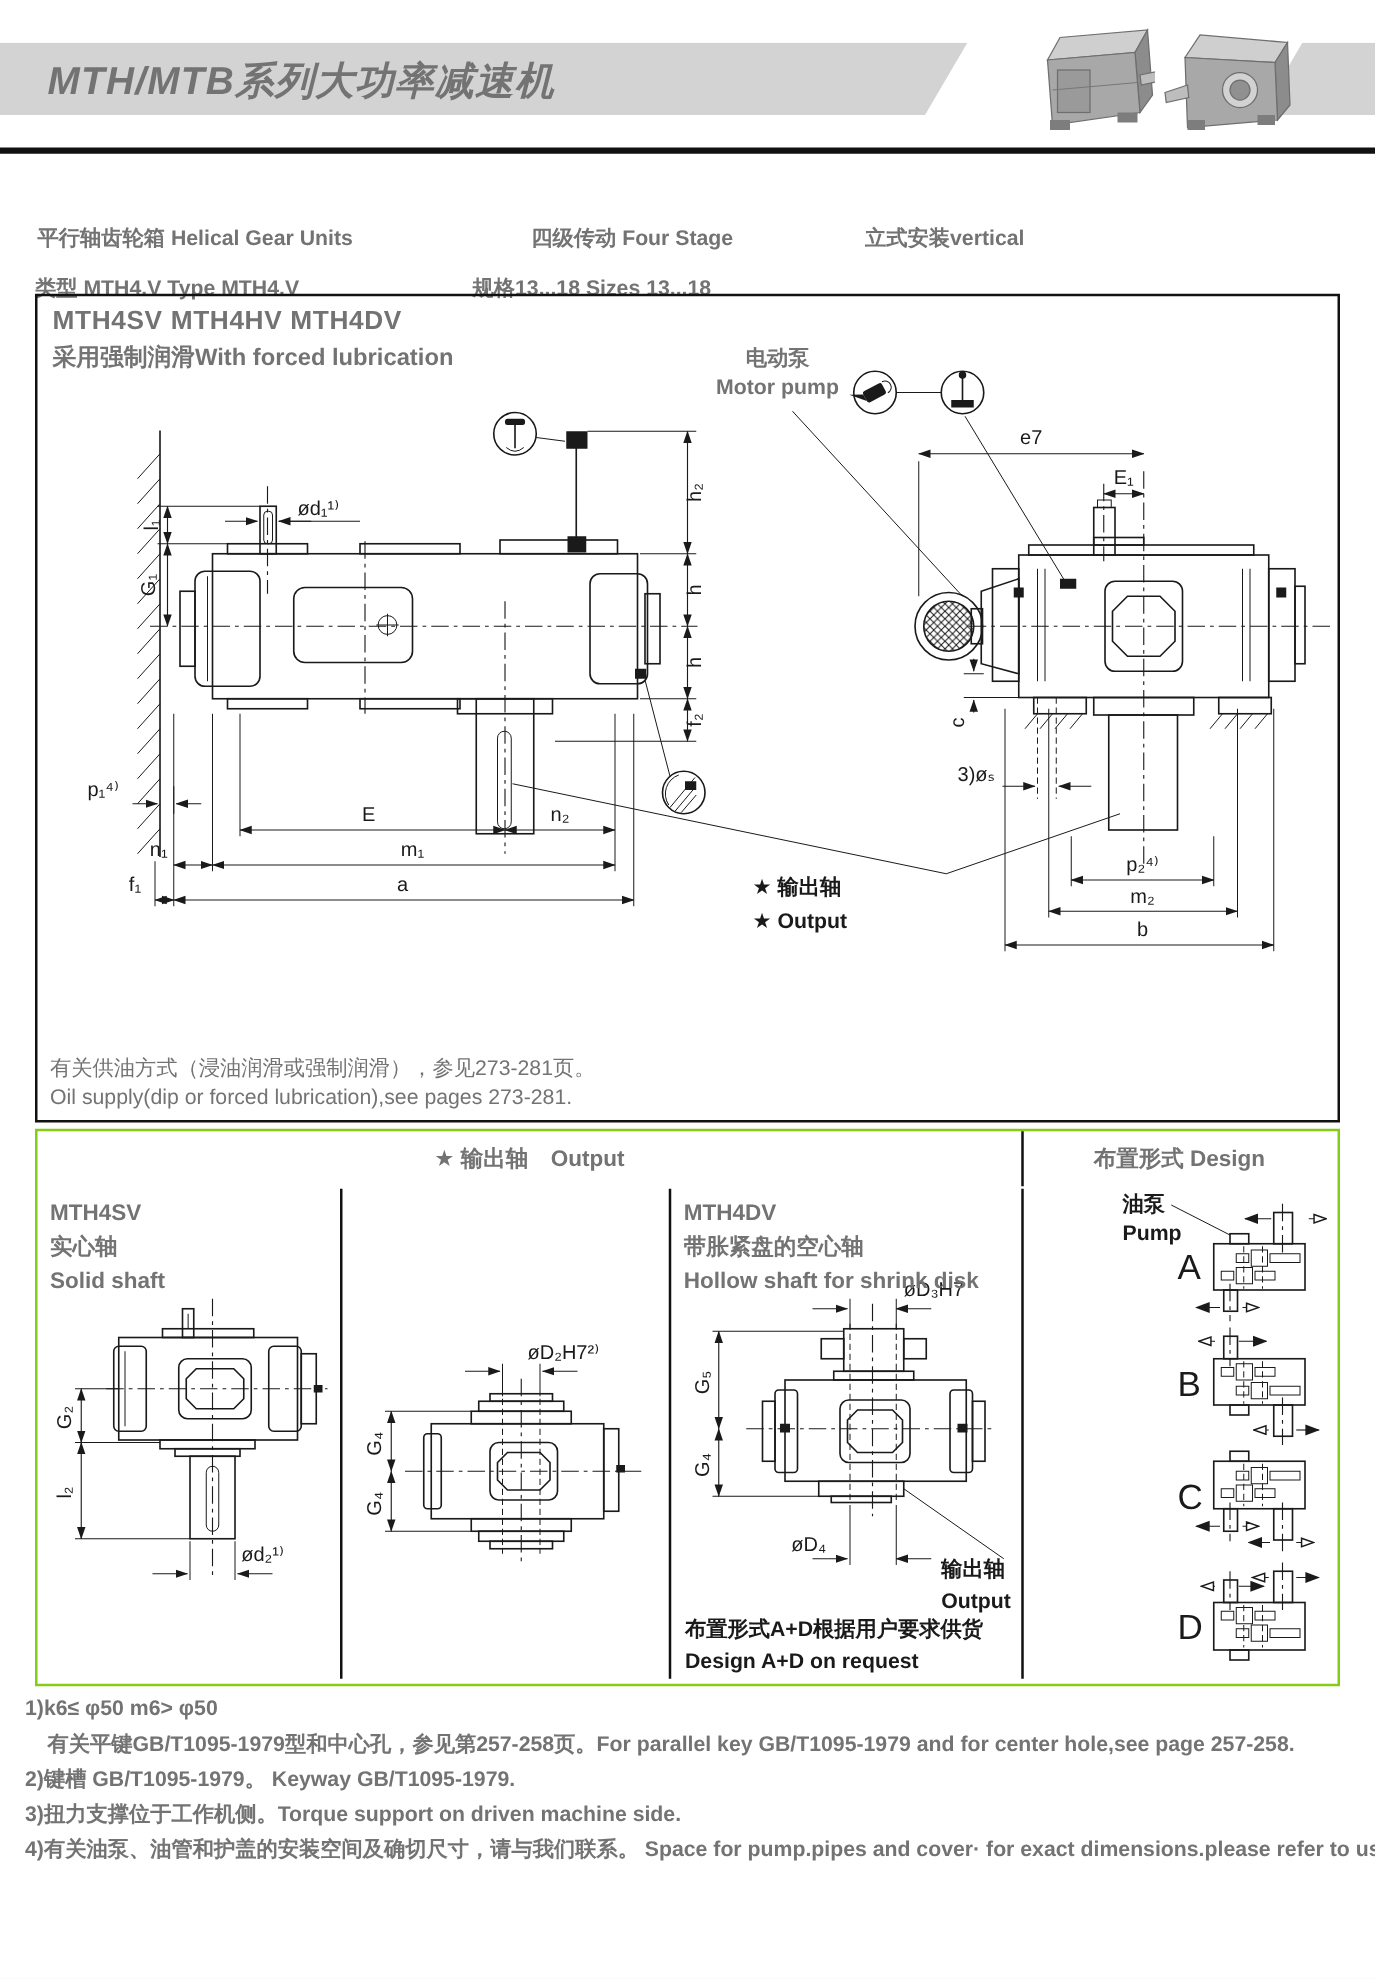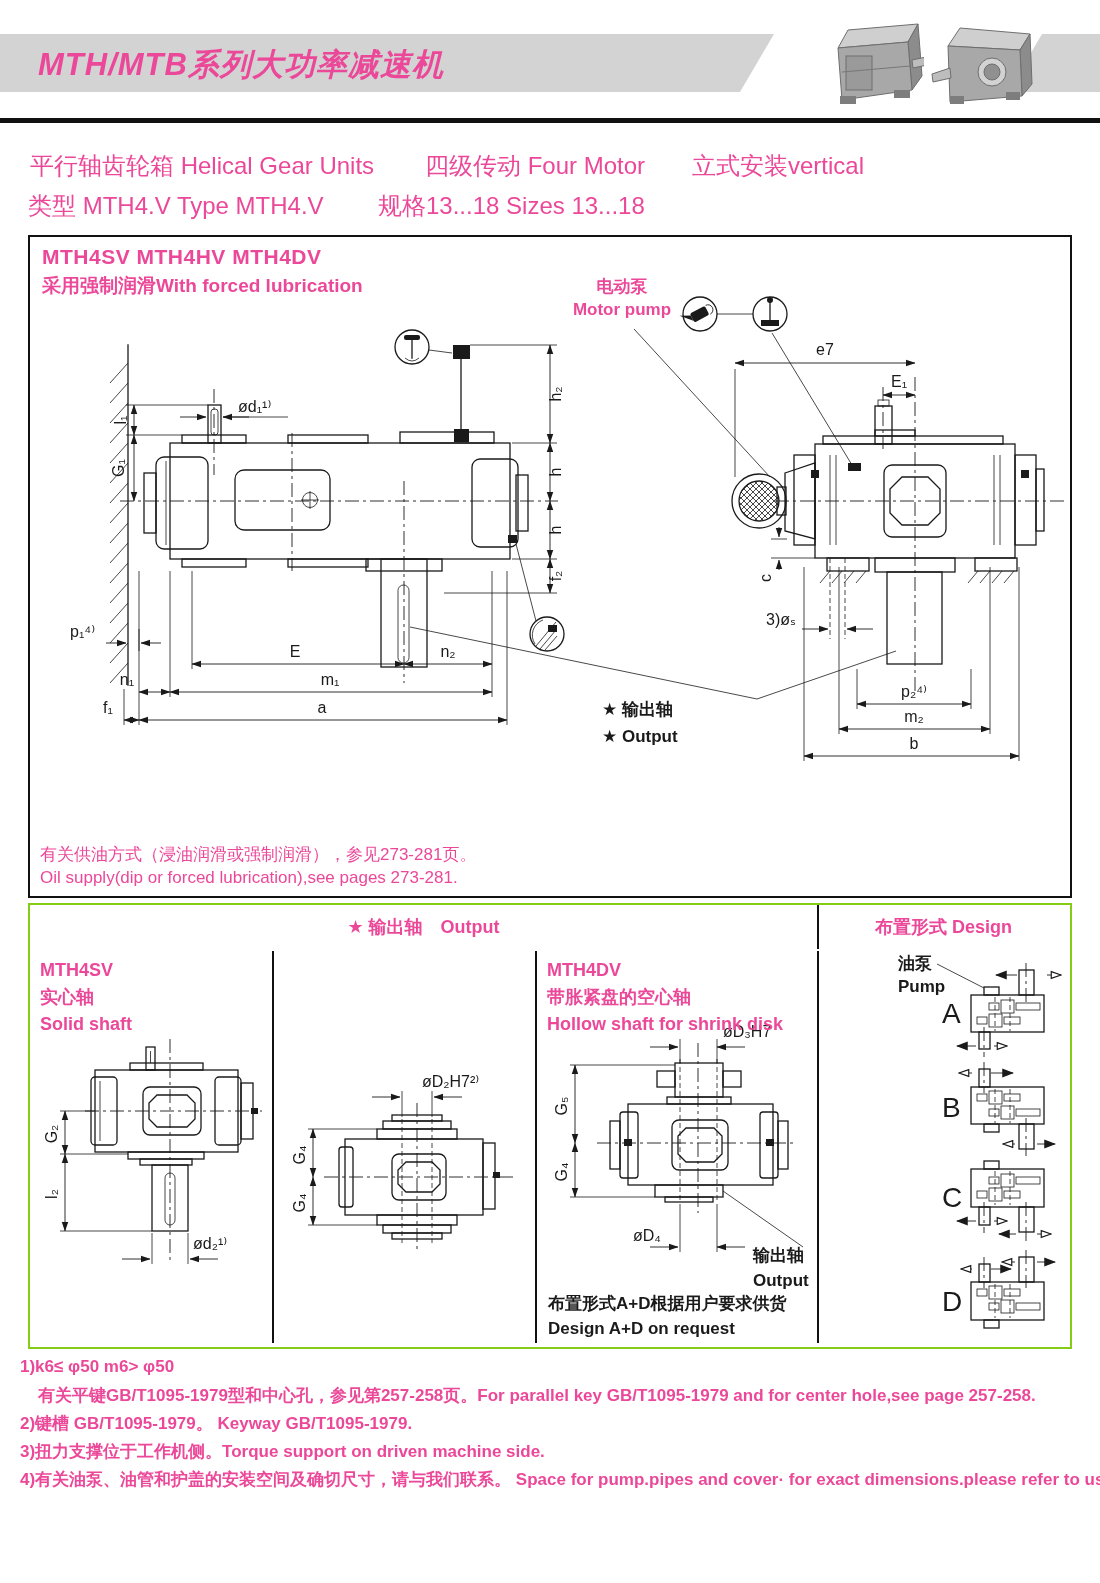--- a/index.html
+++ b/index.html
@@ -4,7 +4,7 @@
 <style>
   html,body{margin:0;padding:0;background:#f3f3f3;}
   .page{position:relative;width:1100px;height:1583px;background:#ffffff;margin:0 auto;
-        font-family:"Liberation Sans","DejaVu Sans",sans-serif;color:#ec4899;overflow:hidden;}
+        font-family:"Liberation Sans","DejaVu Sans",sans-serif;color:#737373;overflow:hidden;}
   .abs{position:absolute;}
   .band{background:#d3d3d3;}
   .band-main{left:0;top:34px;width:774px;height:58px;clip-path:polygon(0 0,100% 0,calc(100% - 34px) 100%,0 100%);}

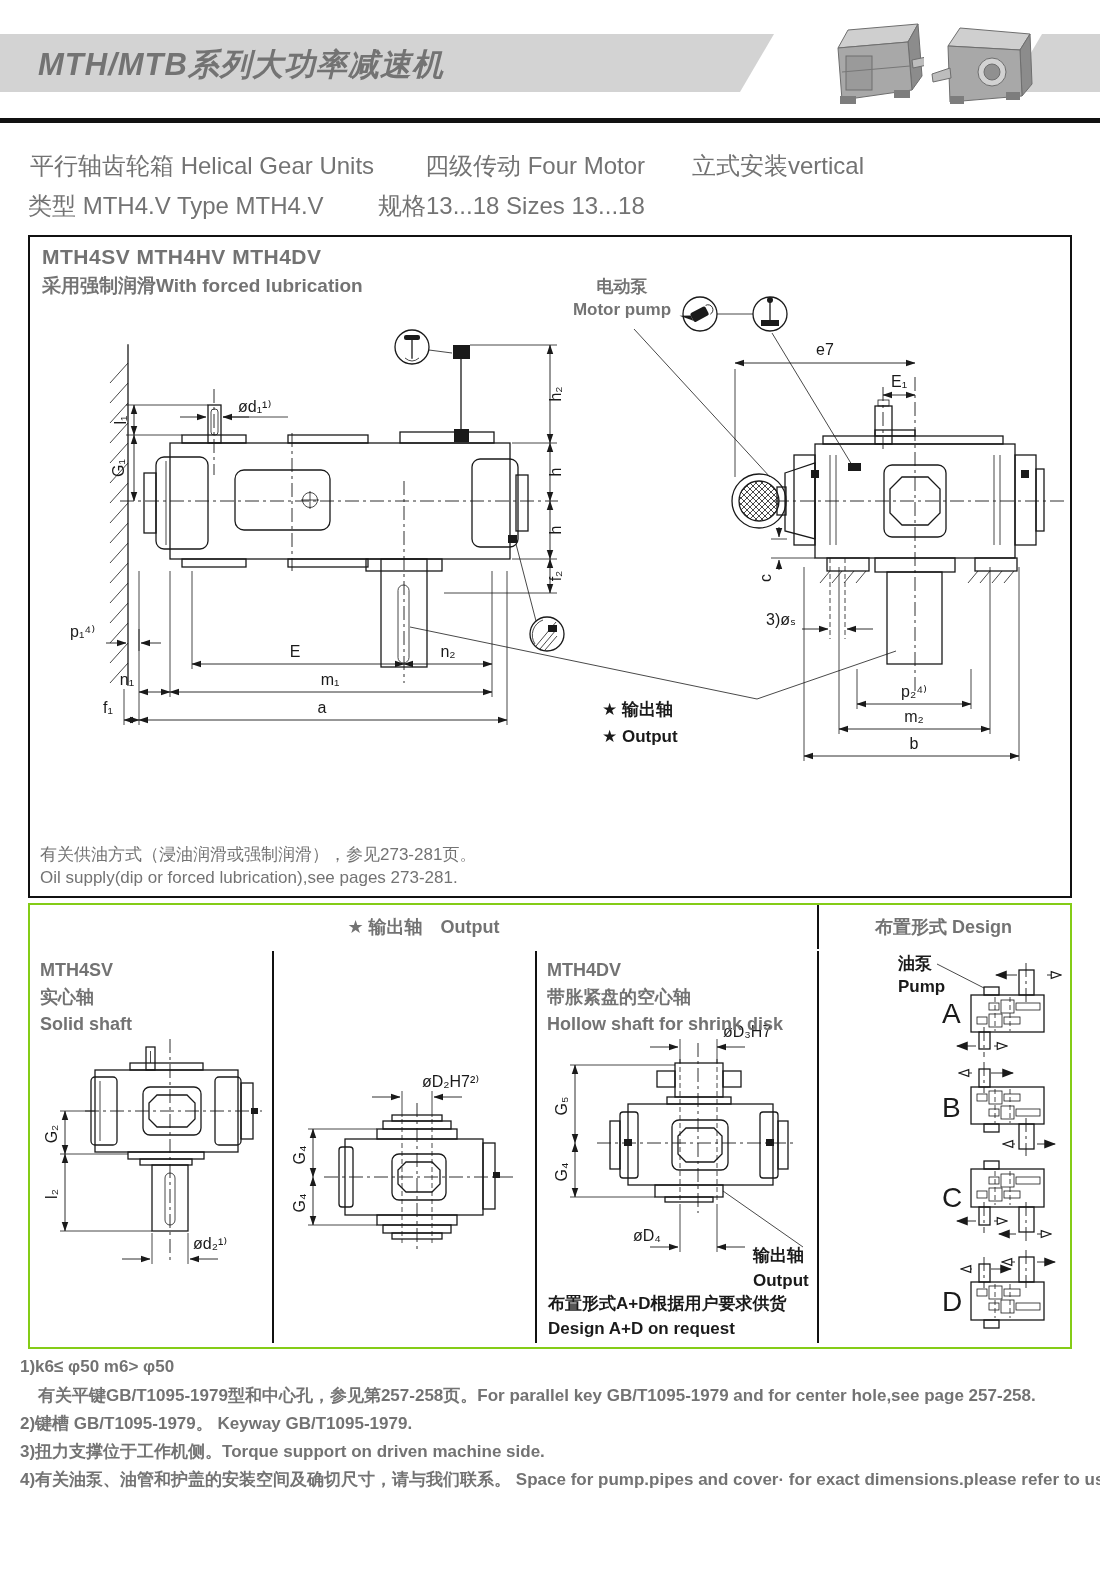--- a/index.html
+++ b/index.html
@@ -11,7 +11,7 @@
   .band-right{left:1008px;top:34px;width:92px;height:58px;clip-path:polygon(34px 0,100% 0,100% 100%,0 100%);}
   .page-title{left:38px;top:44px;font-size:31px;font-weight:bold;font-style:italic;letter-spacing:1px;}
   .rule{left:0;top:118px;width:1100px;height:5px;background:#111;}
-  .sub{font-size:24px;font-weight:normal;white-space:nowrap;}
+  .sub{font-size:17px;font-weight:bold;white-space:nowrap;margin-top:29px;}
   .mainbox{left:28px;top:235px;width:1040px;height:659px;border:2px solid #111;}
   .models-title{left:12px;top:8px;font-size:21px;font-weight:bold;letter-spacing:.5px;}
   .lube{left:12px;top:36px;font-size:19px;font-weight:bold;}

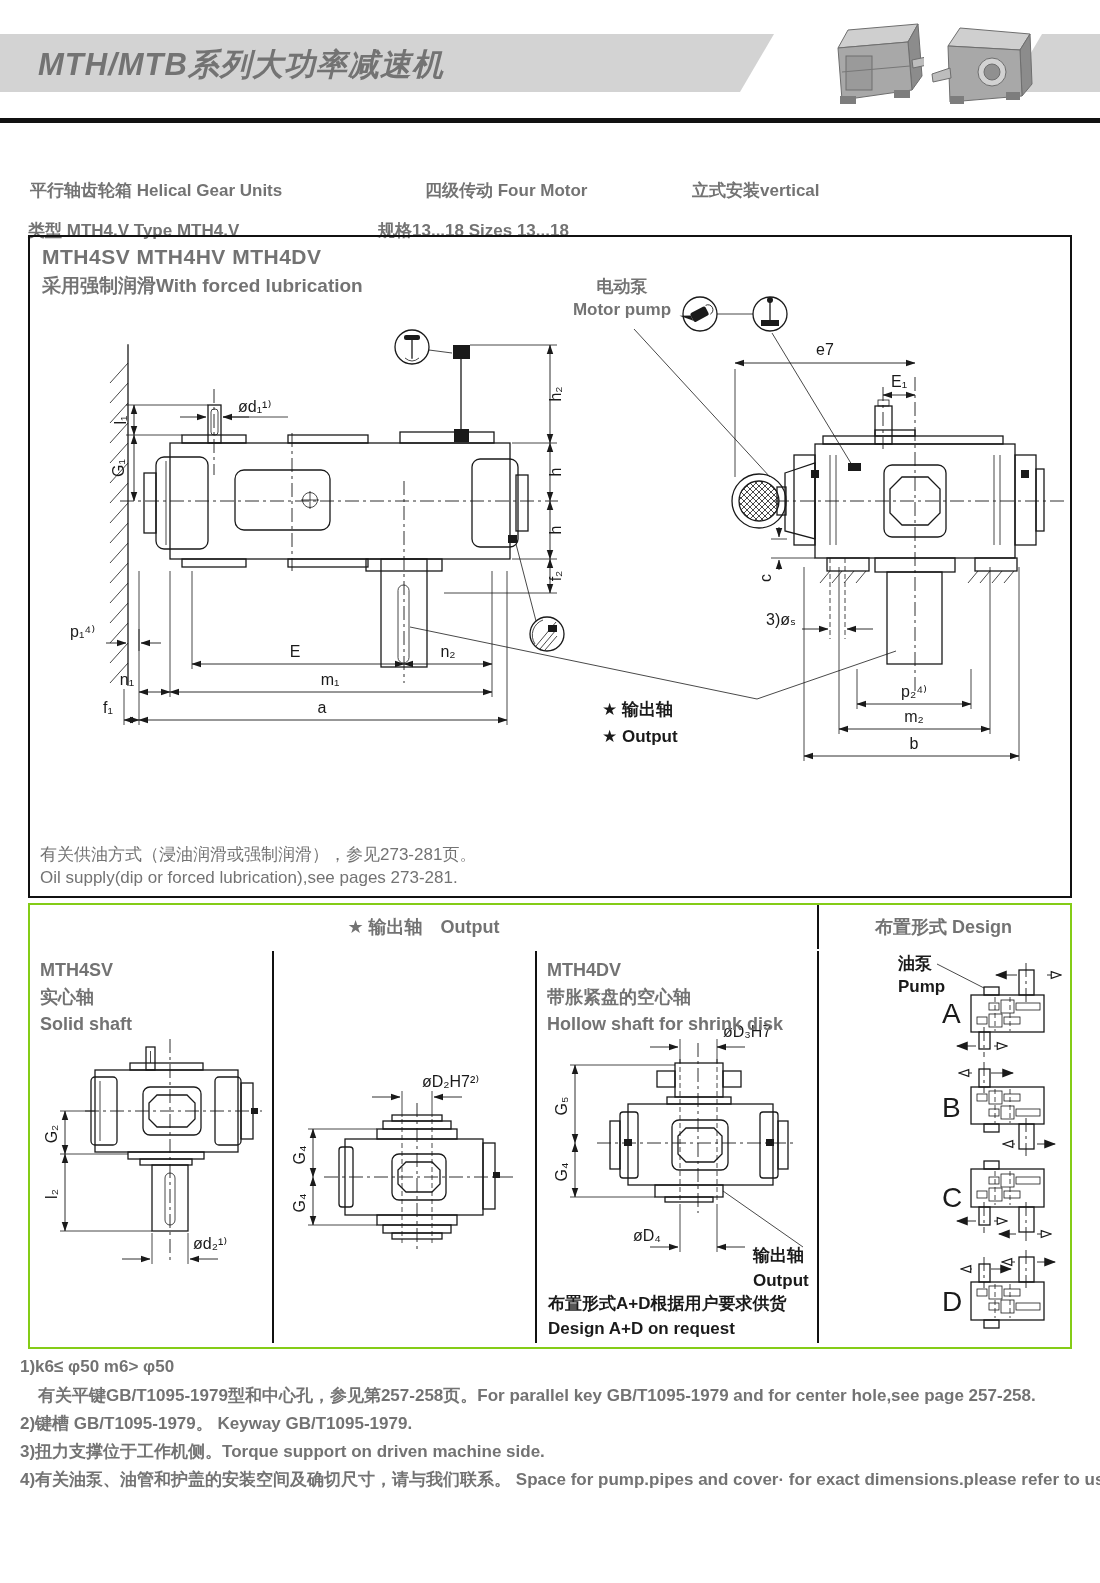--- a/index.html
+++ b/index.html
@@ -92,7 +92,7 @@
   <div class="abs rule"></div>
 
   <span class="abs sub" style="left:30px;top:150px">平行轴齿轮箱 Helical Gear Units</span>
-  <span class="abs sub" style="left:425px;top:150px">四级传动 Four Motor</span>
+  <span class="abs sub" style="left:425px;top:150px">四级传动 Four Stage</span>
   <span class="abs sub" style="left:692px;top:150px">立式安装vertical</span>
   <span class="abs sub" style="left:28px;top:190px">类型 MTH4.V Type MTH4.V</span>
   <span class="abs sub" style="left:378px;top:190px">规格13...18 Sizes 13...18</span>

